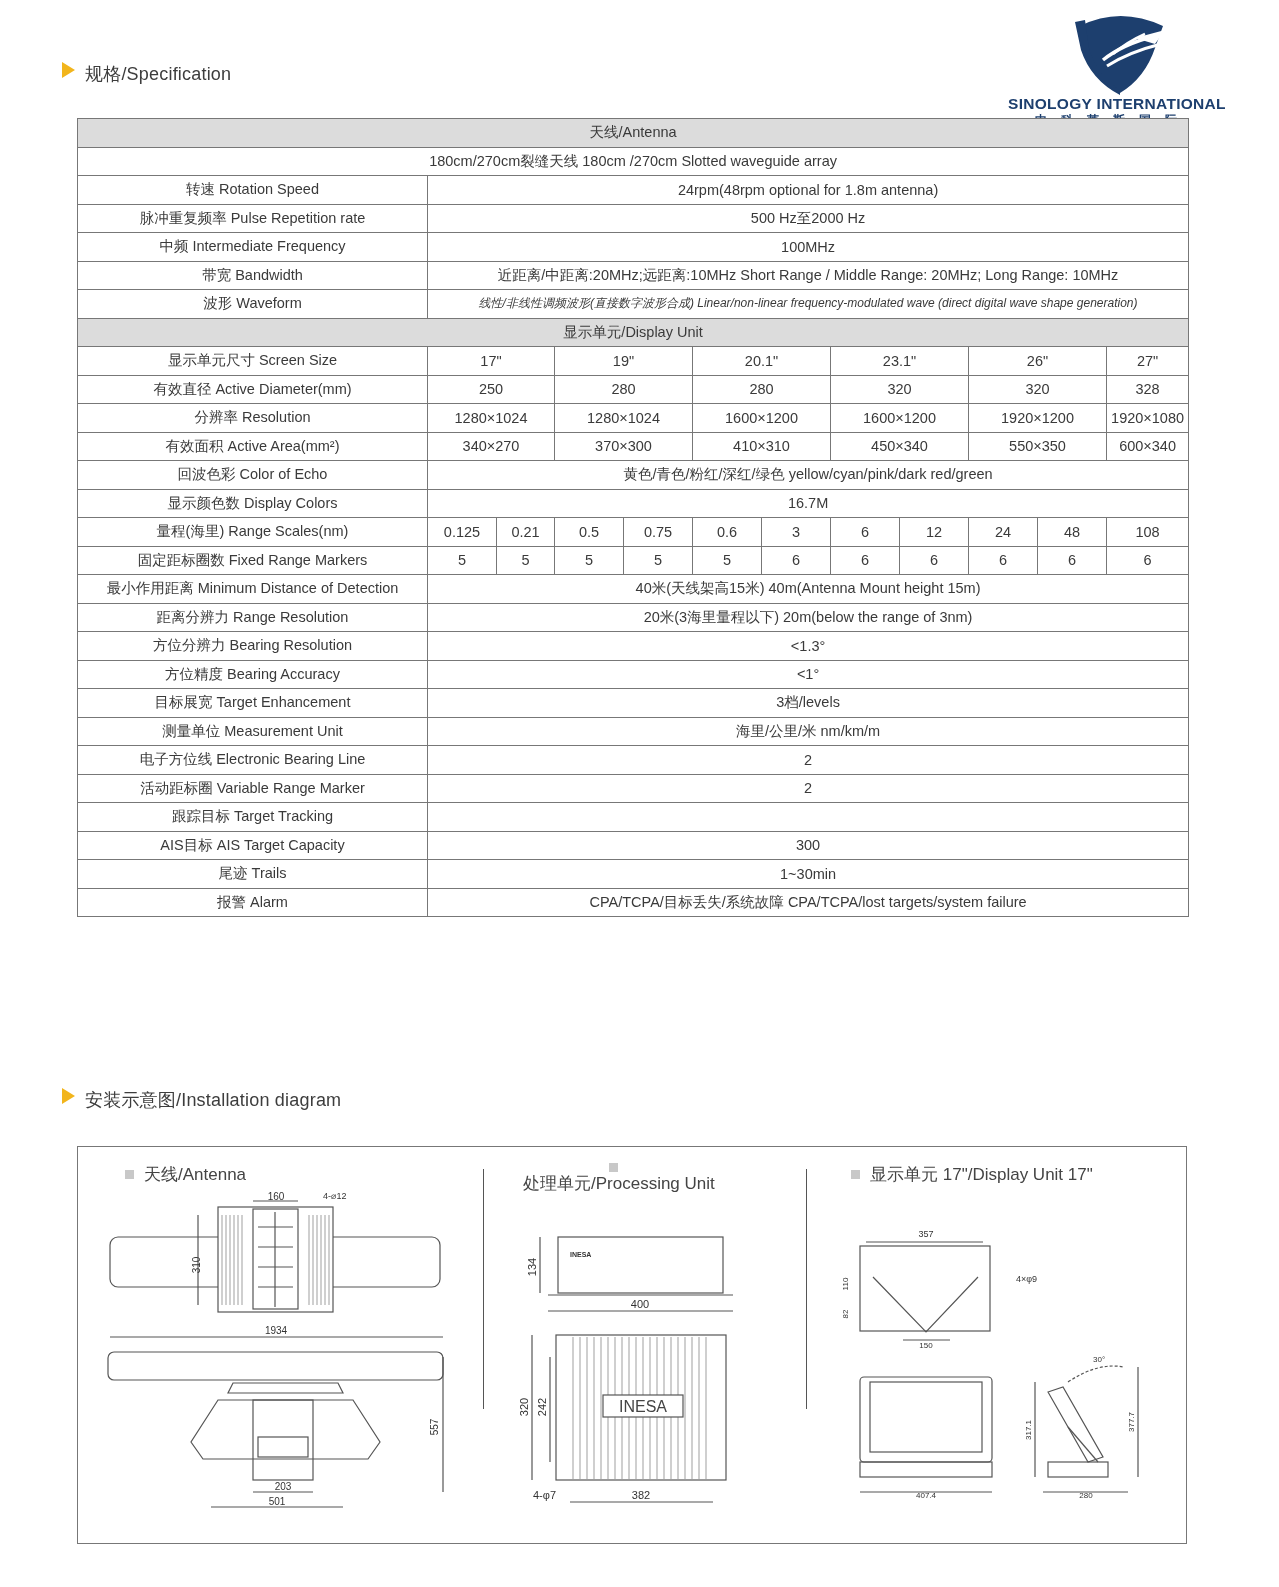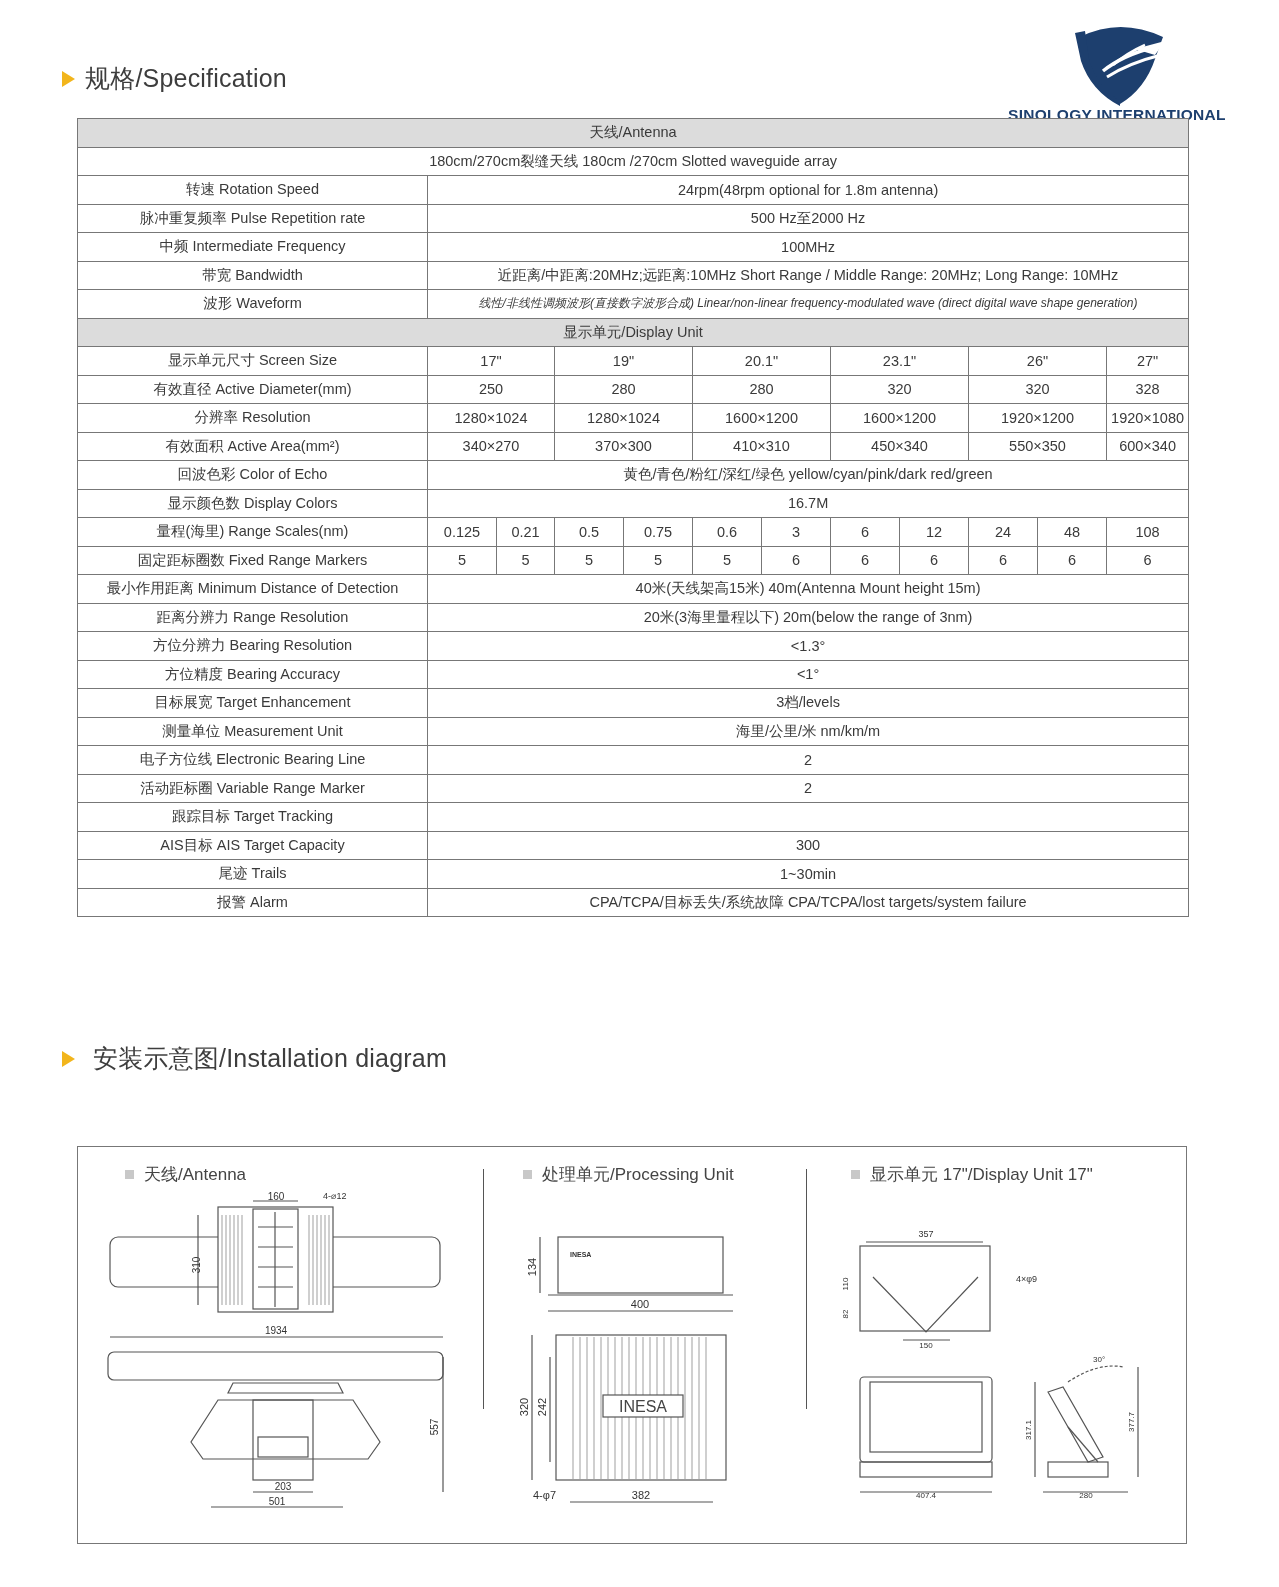--- a/index.html
+++ b/index.html
@@ -6,8 +6,8 @@
   body { width:1279px; height:1587px; position:relative; overflow:hidden;
          font-family:"Liberation Sans", "DejaVu Sans", sans-serif; color:#3a3a3a; }
 
-  .section-title { position:absolute; left:62px; display:flex; align-items:center;
-                   font-size:25px; color:#3d3d3d; letter-spacing:0.2px; }
+  .section-title { position:absolute; left:62px; display:flex; 
+                   font-size:18px; color:#3d3d3d; letter-spacing:0.2px; }
   .section-title .tri { width:0; height:0; border-top:8px solid transparent; border-bottom:8px solid transparent;
                         border-left:13px solid #f2b51c; margin-right:10px; }
 

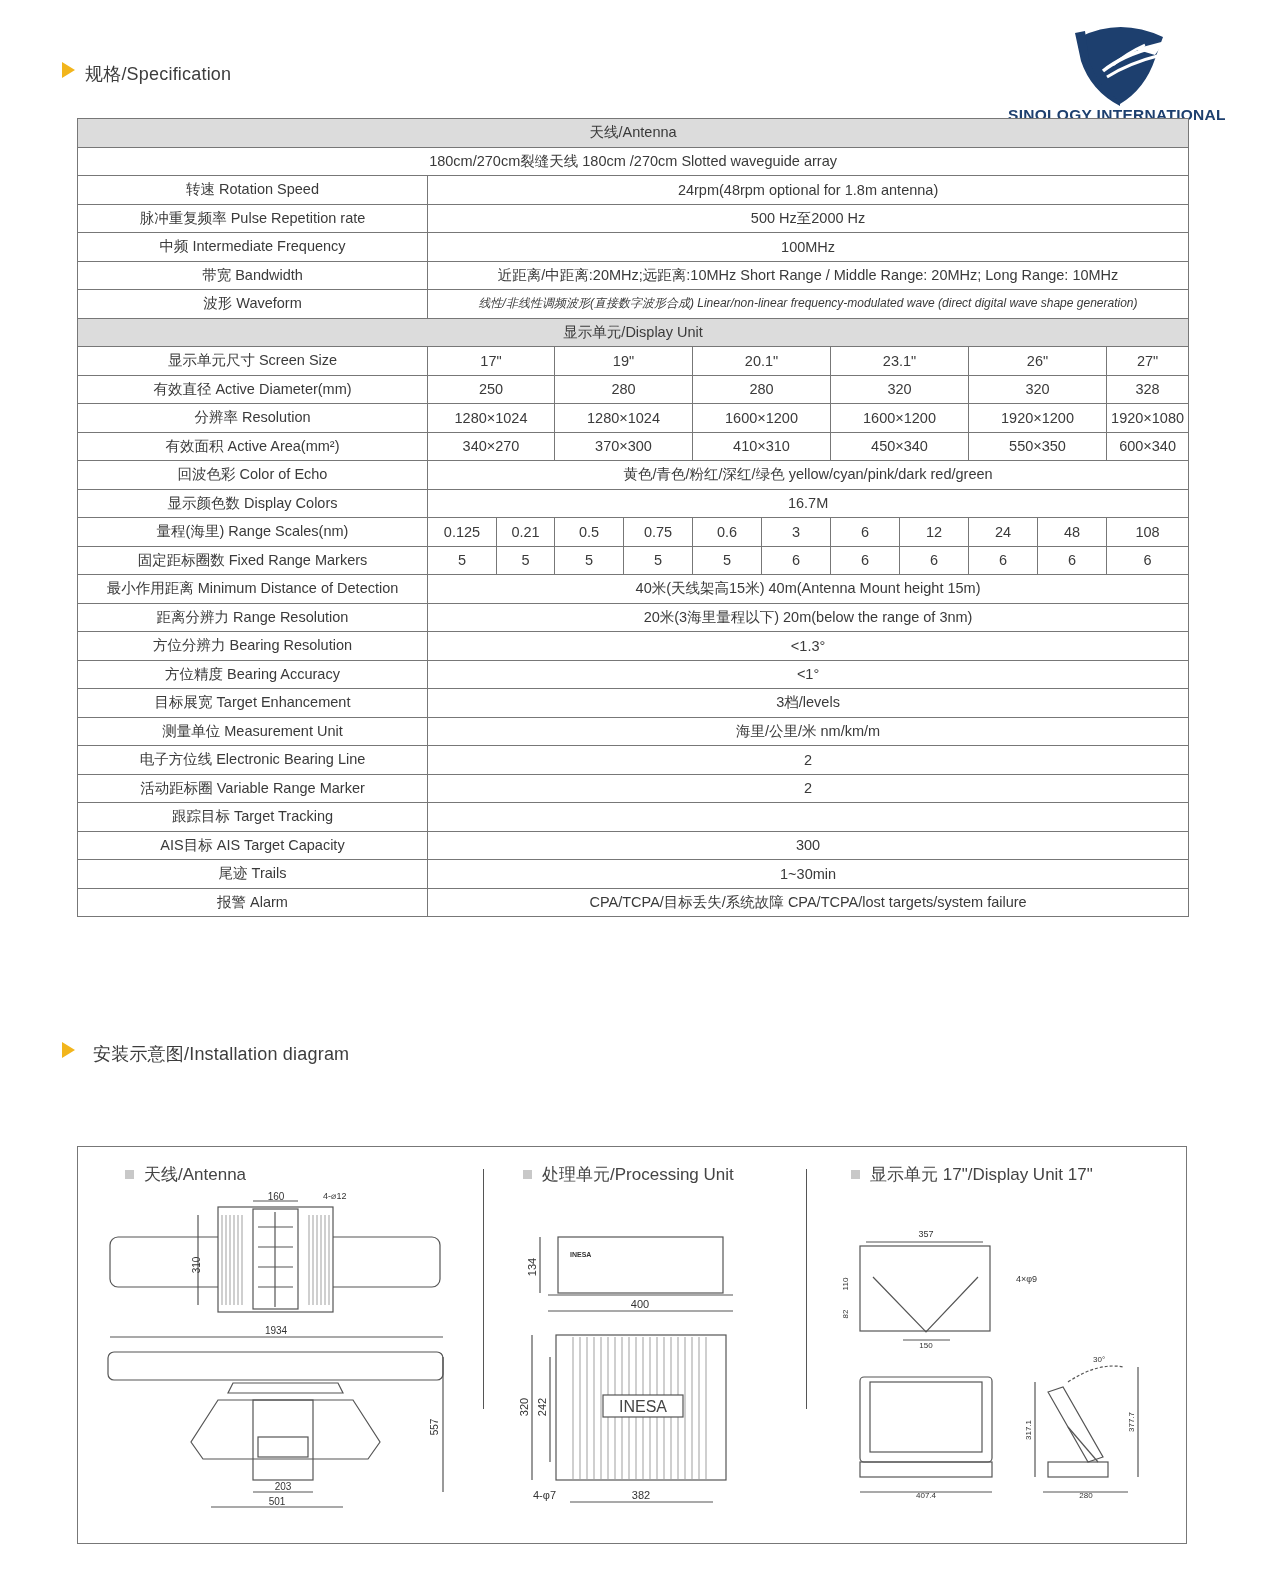--- a/index.html
+++ b/index.html
@@ -11,7 +11,7 @@
   .section-title .tri { width:0; height:0; border-top:8px solid transparent; border-bottom:8px solid transparent;
                         border-left:13px solid #f2b51c; margin-right:10px; }
 
-  .logo { position:absolute; left:1005px; top:19px; width:230px; height:125px; }
+  .logo { position:absolute; left:1005px; top:8px; width:230px; height:125px; }
   .logo .brand { position:absolute; left:3px; top:87px; font-size:15.5px; font-weight:bold; color:#1d3f6e;
                  letter-spacing:0.3px; white-space:nowrap; }
   .logo .brand-cn { position:absolute; left:30px; top:104px; font-size:12px; font-weight:bold; color:#1d3f6e;

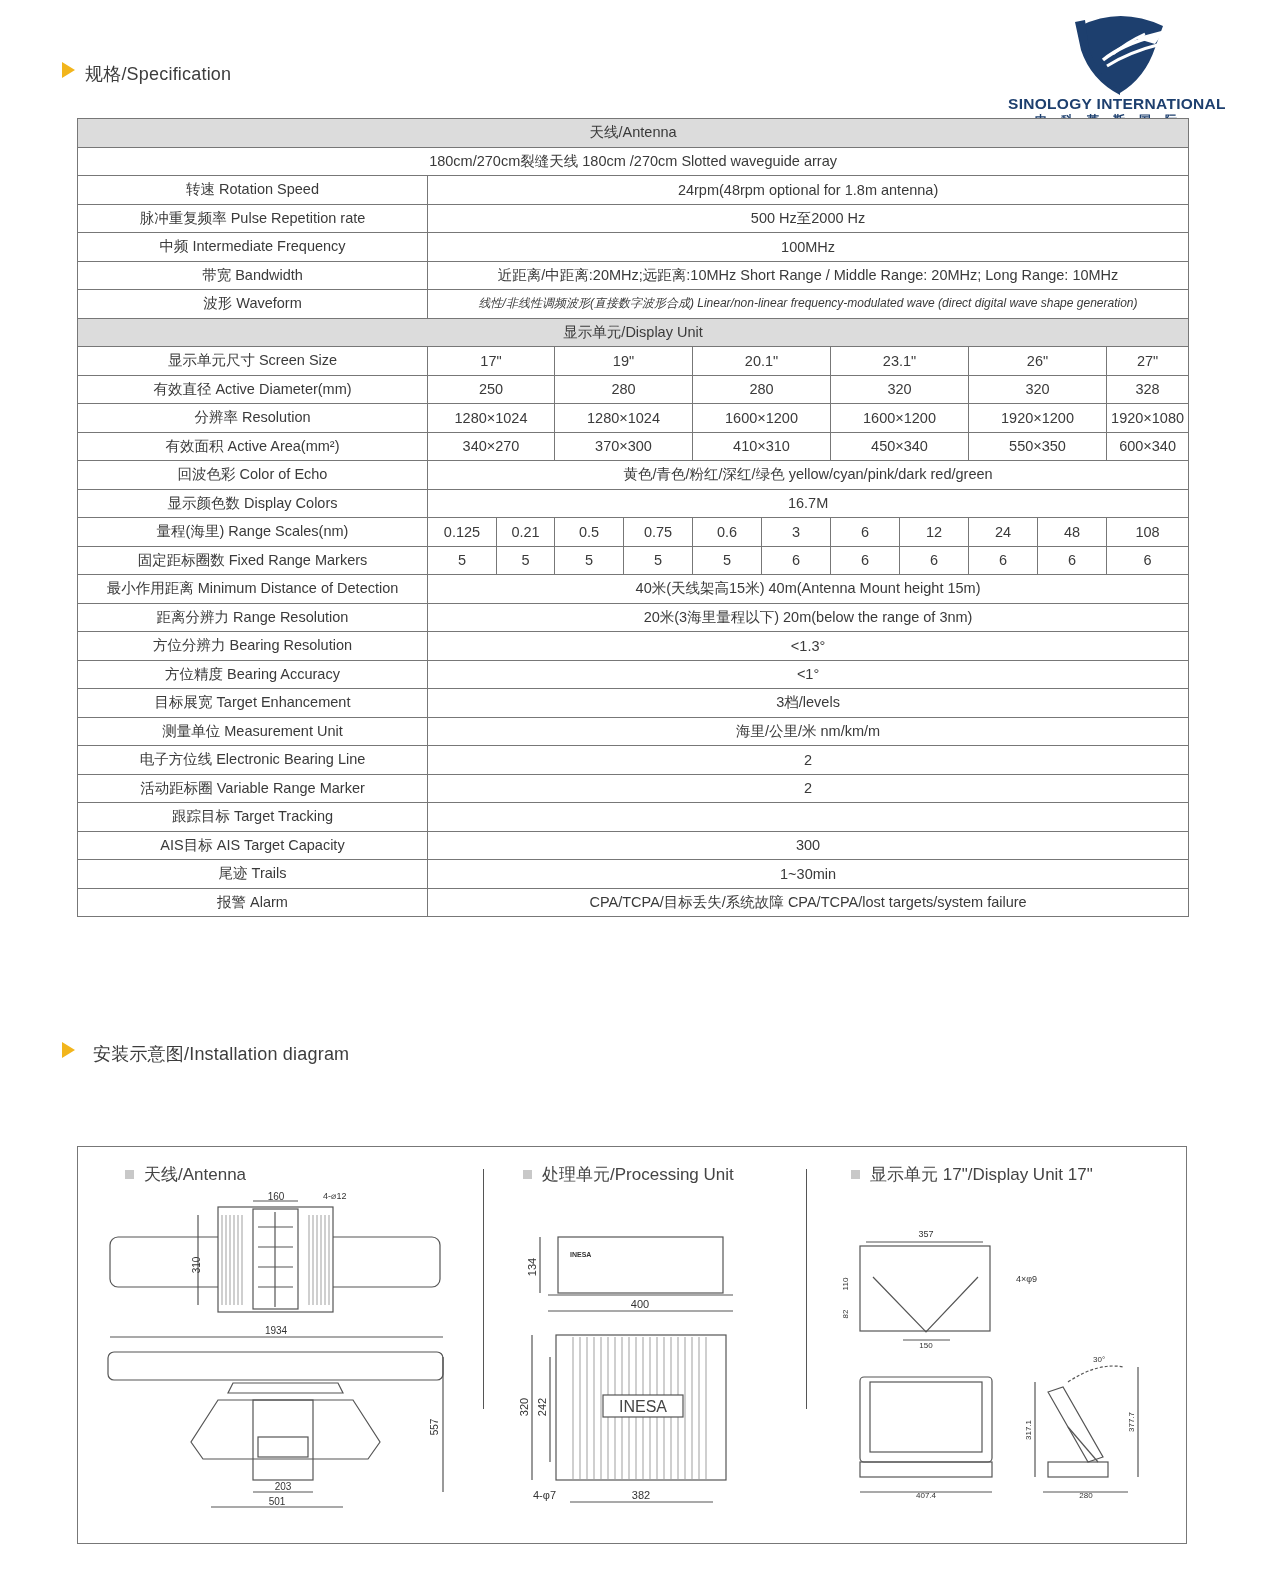--- a/index.html
+++ b/index.html
@@ -223,7 +223,7 @@
   </tbody>
 </table>
 
-<div class="section-title" style="top:1042px;gap:8px;">
+<div class="section-title" style="top:1088px;">
   <span class="tri"></span>
   <span>安装示意图/Installation diagram</span>
 </div>

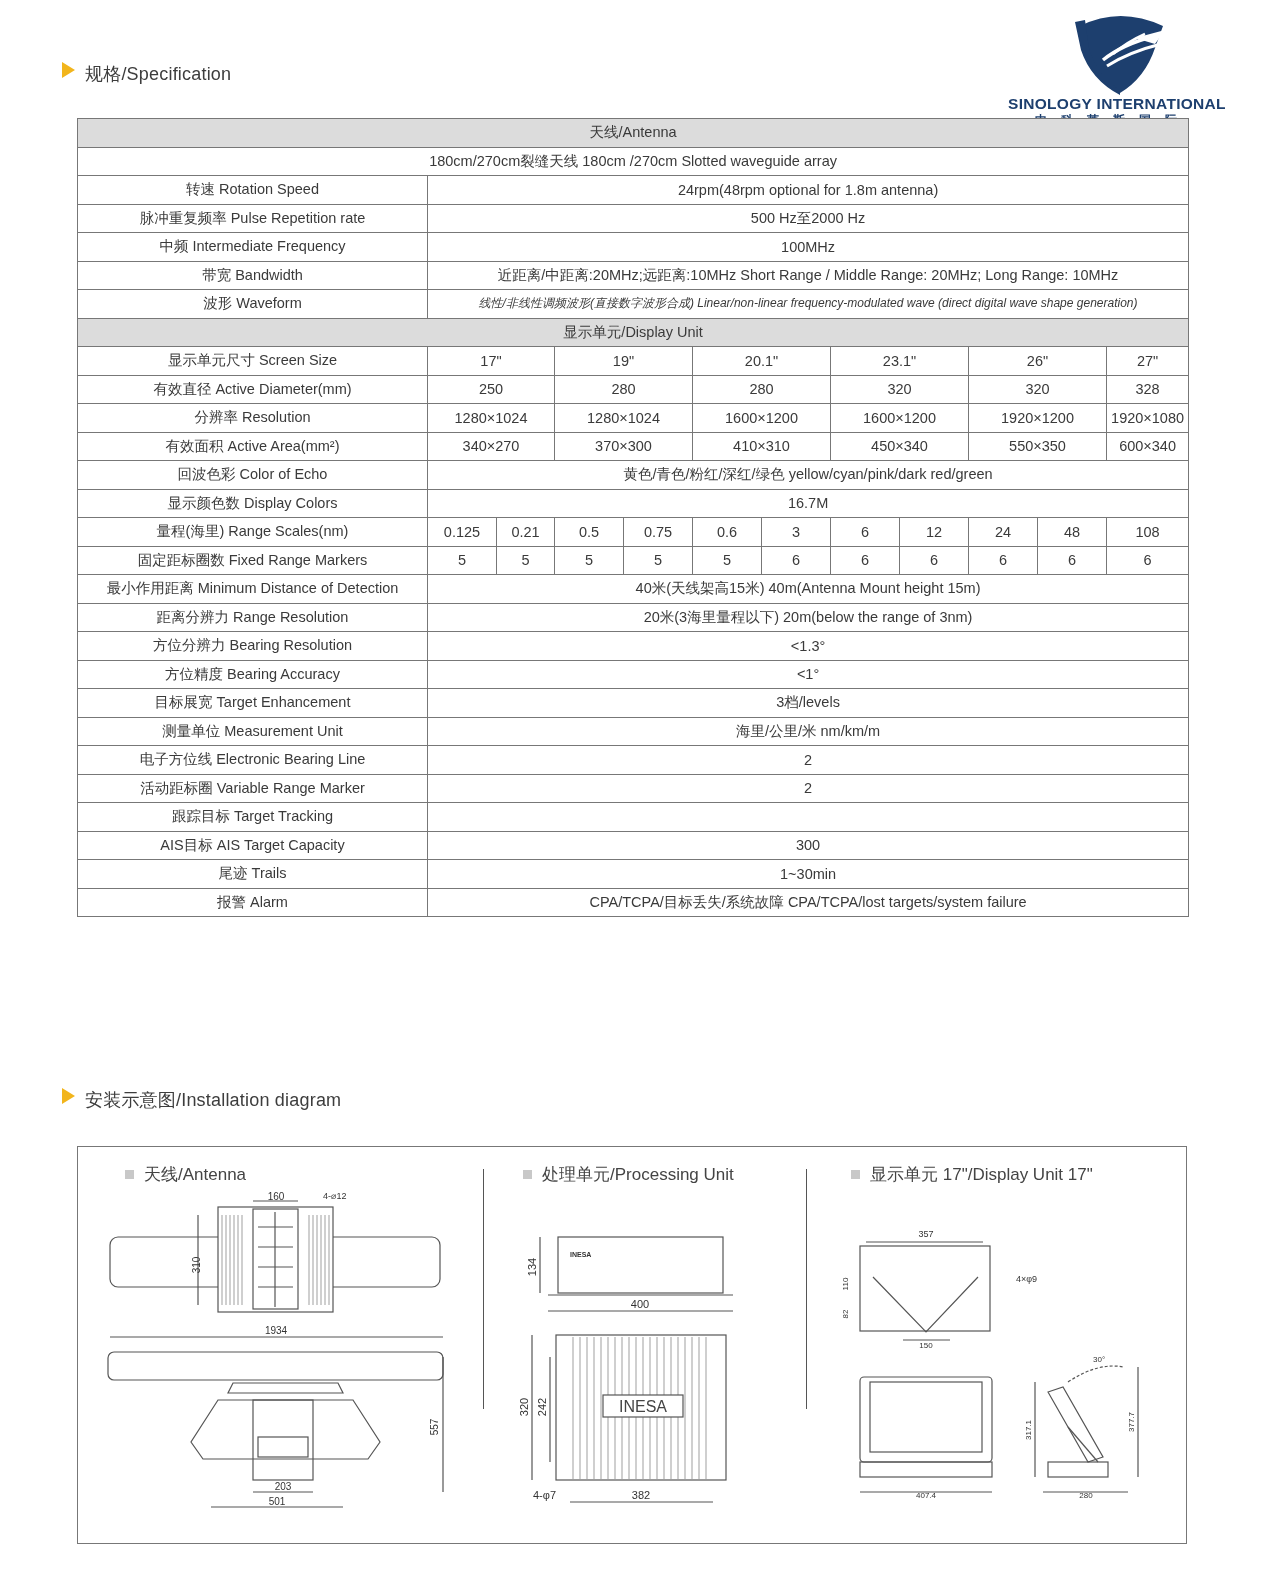--- a/index.html
+++ b/index.html
@@ -236,7 +236,7 @@
     <span class="sq"></span>
     <span>天线/Antenna</span>
   </div>
-  <div class="panel-title" style="left:445px; top:16px;">
+  <div class="panel-title" style="left:445px; top:16px;flex-direction:column;">
     <span class="sq"></span>
     <span>处理单元/Processing Unit</span>
   </div>

